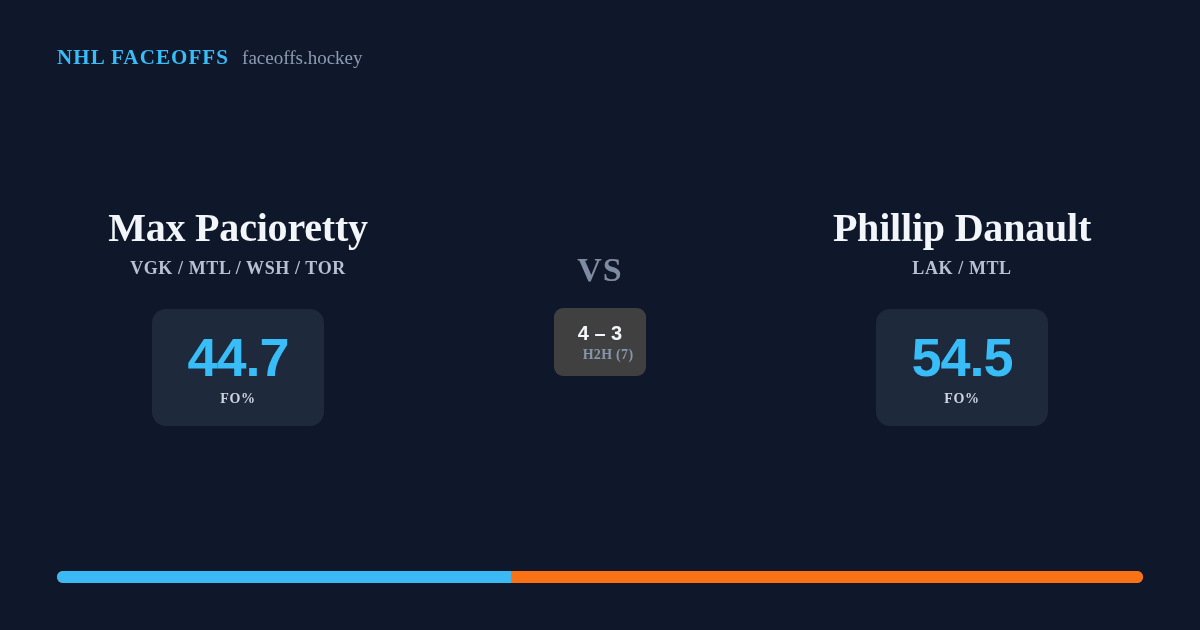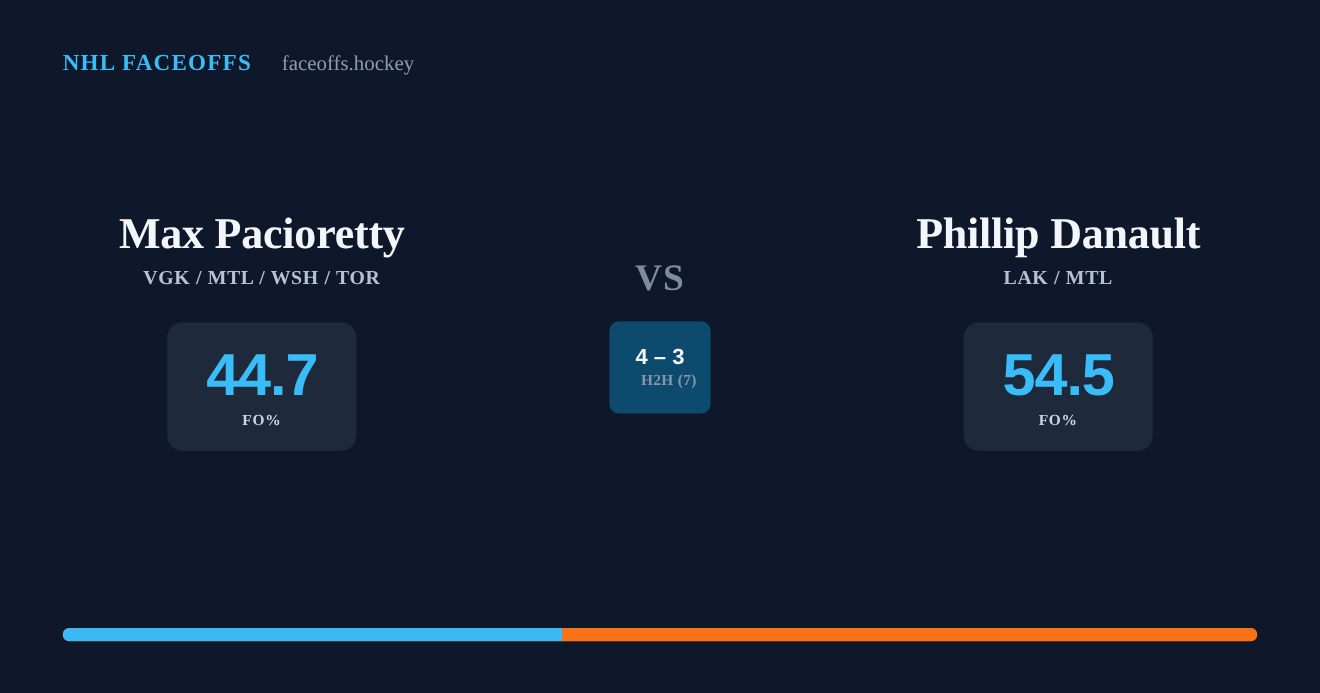--- a/index.html
+++ b/index.html
@@ -31,7 +31,7 @@
     top: 45px;
     display: flex;
     align-items: baseline;
-    gap: 27px;
+    gap: 13px;
   }
   .brand-mark {
     font-family: "Liberation Serif", serif;

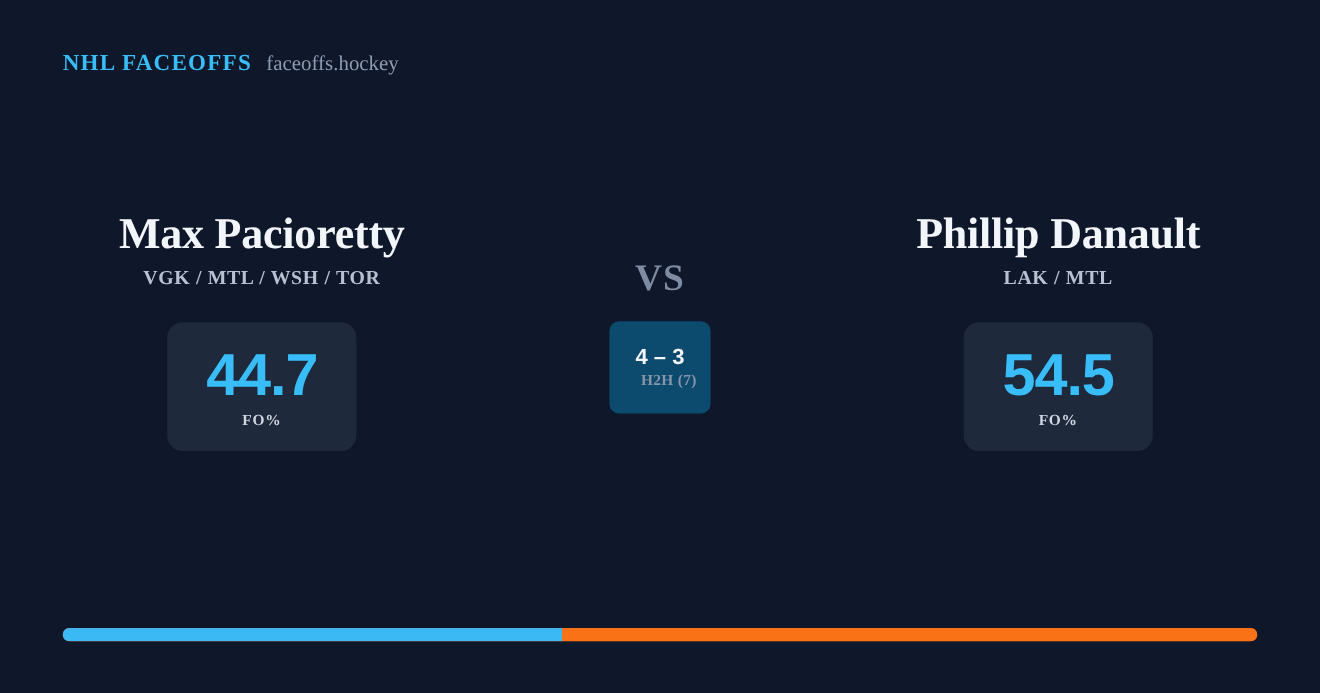--- a/index.html
+++ b/index.html
@@ -52,7 +52,7 @@
   .matchup {
     position: absolute;
     left: 0;
-    top: 188px;
+    top: 204px;
     width: 1200px;
     display: flex;
     align-items: flex-start;

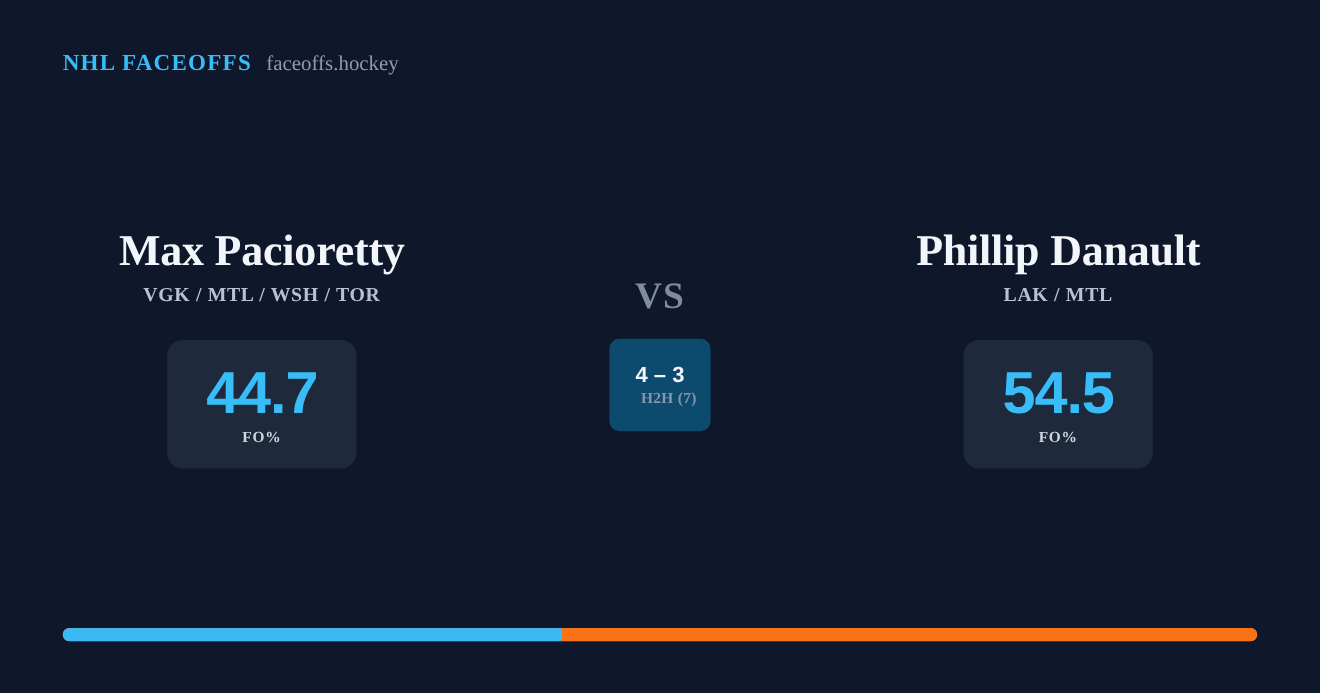--- a/index.html
+++ b/index.html
@@ -137,8 +137,8 @@
   .h2h-card {
     margin-top: 20px;
     width: 92px;
-    height: 84px;
-    background: #0c4a6e;
+    height: 68px;
+    background: #404040;
     border-radius: 9px;
     display: flex;
     flex-direction: column;

